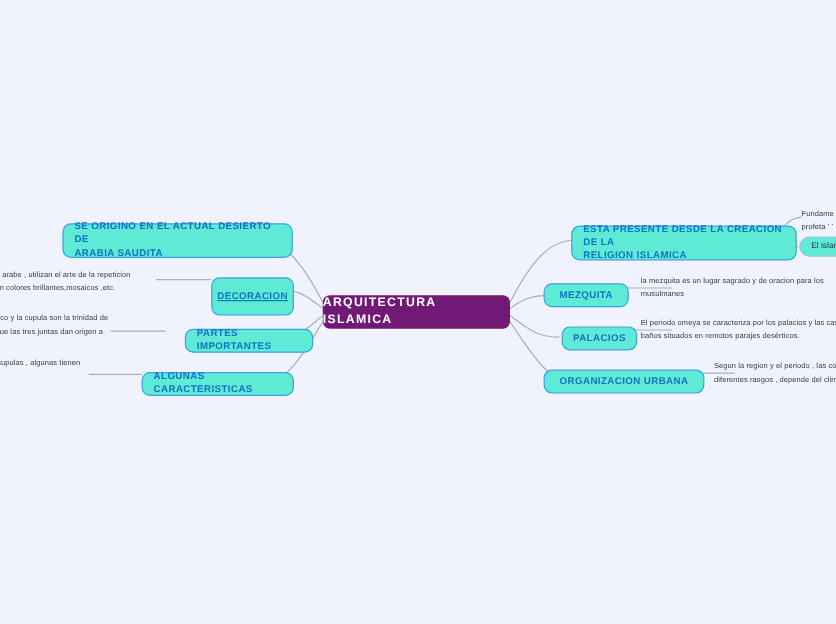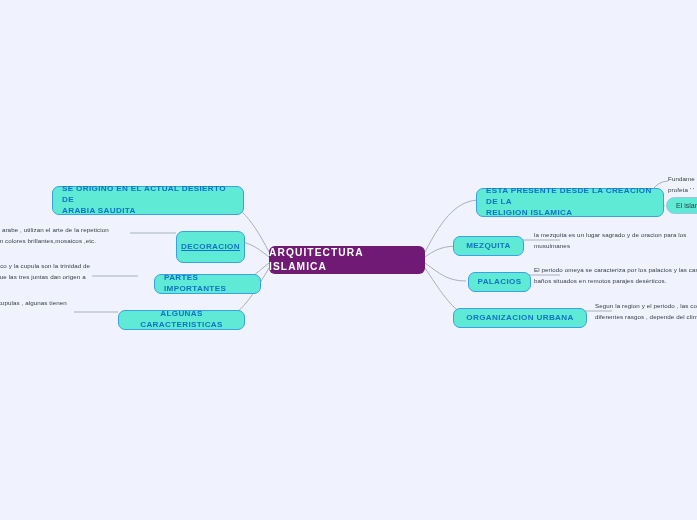--- a/index.html
+++ b/index.html
@@ -117,7 +117,7 @@
 
   <div class="node" style="left:154px; top:274px; width:107px; height:20px; justify-content:center;">PARTES IMPORTANTES</div>
 
-  <div class="node" style="left:118px; top:310px; width:127px; height:20px; justify-content:center;text-align:center;">ALGUNAS CARACTERISTICAS</div>
+  <div class="node" style="left:118px; top:310px; width:127px; height:20px; justify-content:center;">ALGUNAS CARACTERISTICAS</div>
 
   <div class="node" style="left:453px; top:188px; width:188px; height:29px;margin-left:23px;">ESTA PRESENTE DESDE LA CREACION DE LA
 RELIGION ISLAMICA</div>

